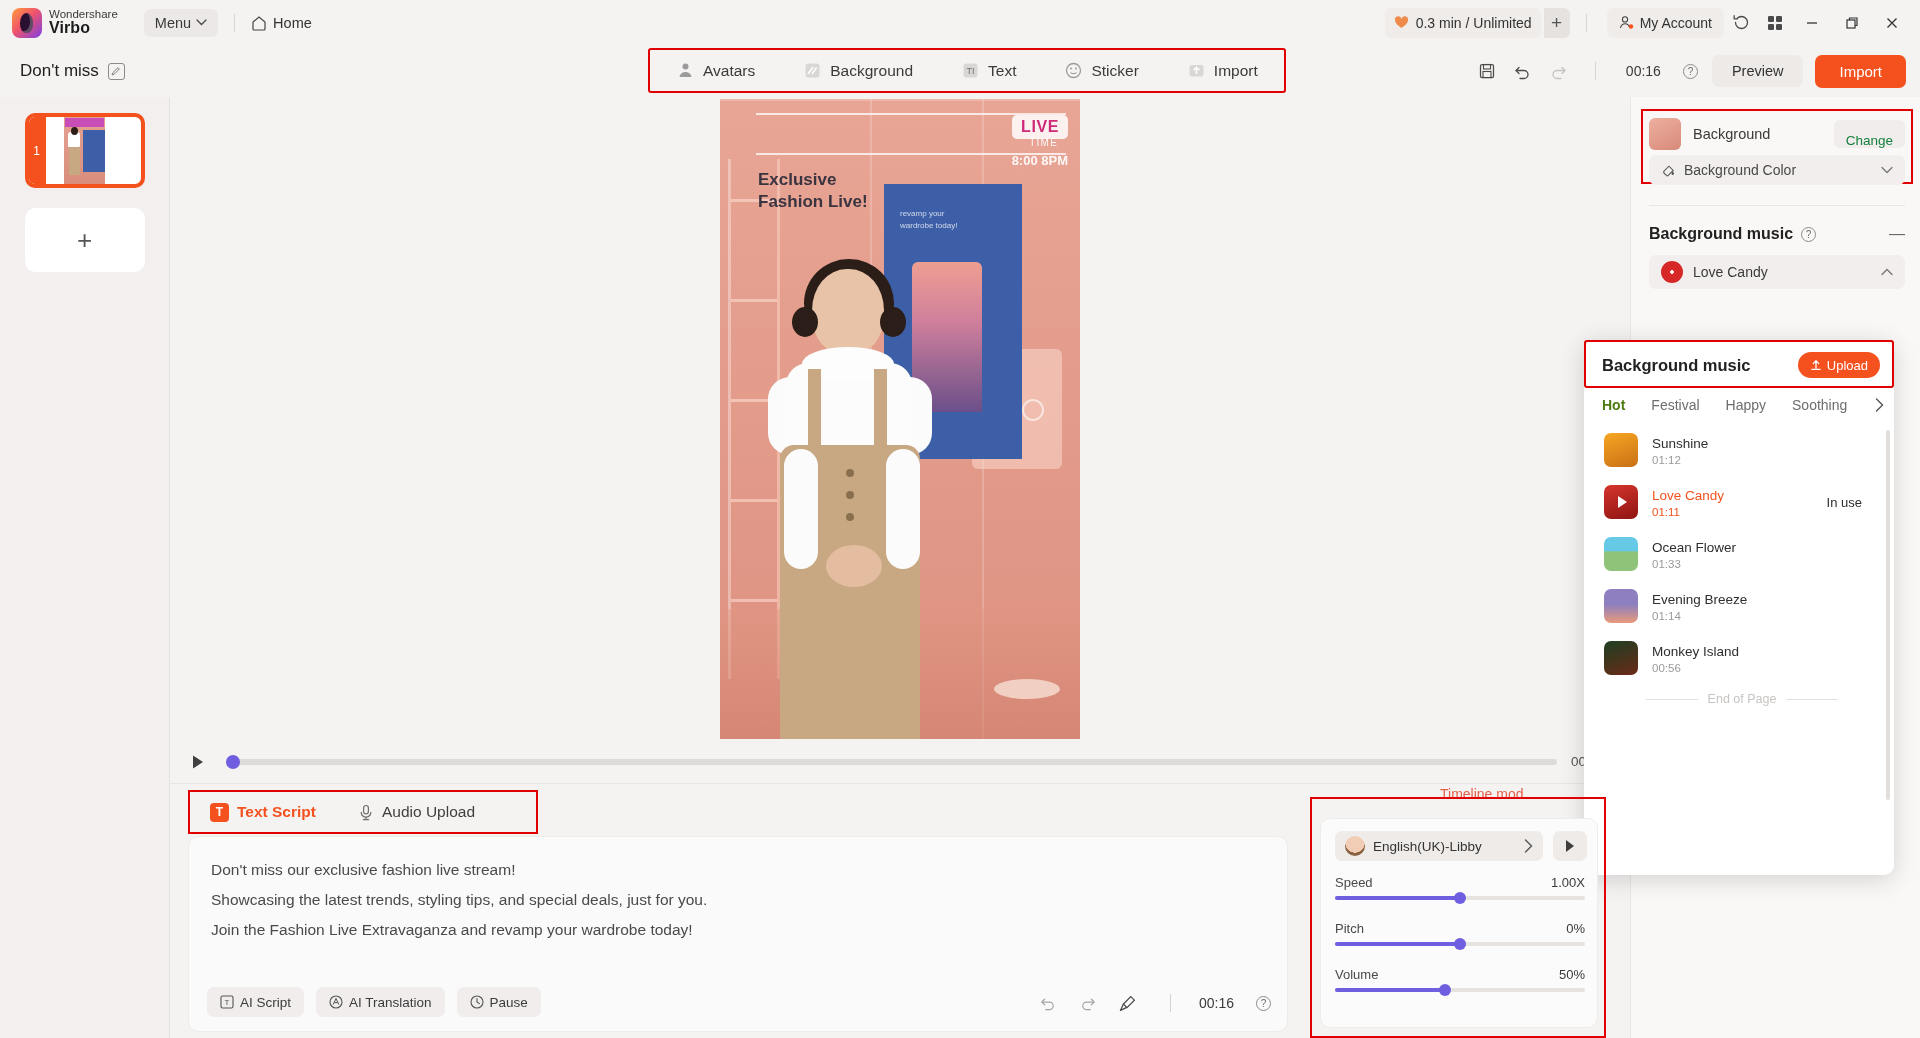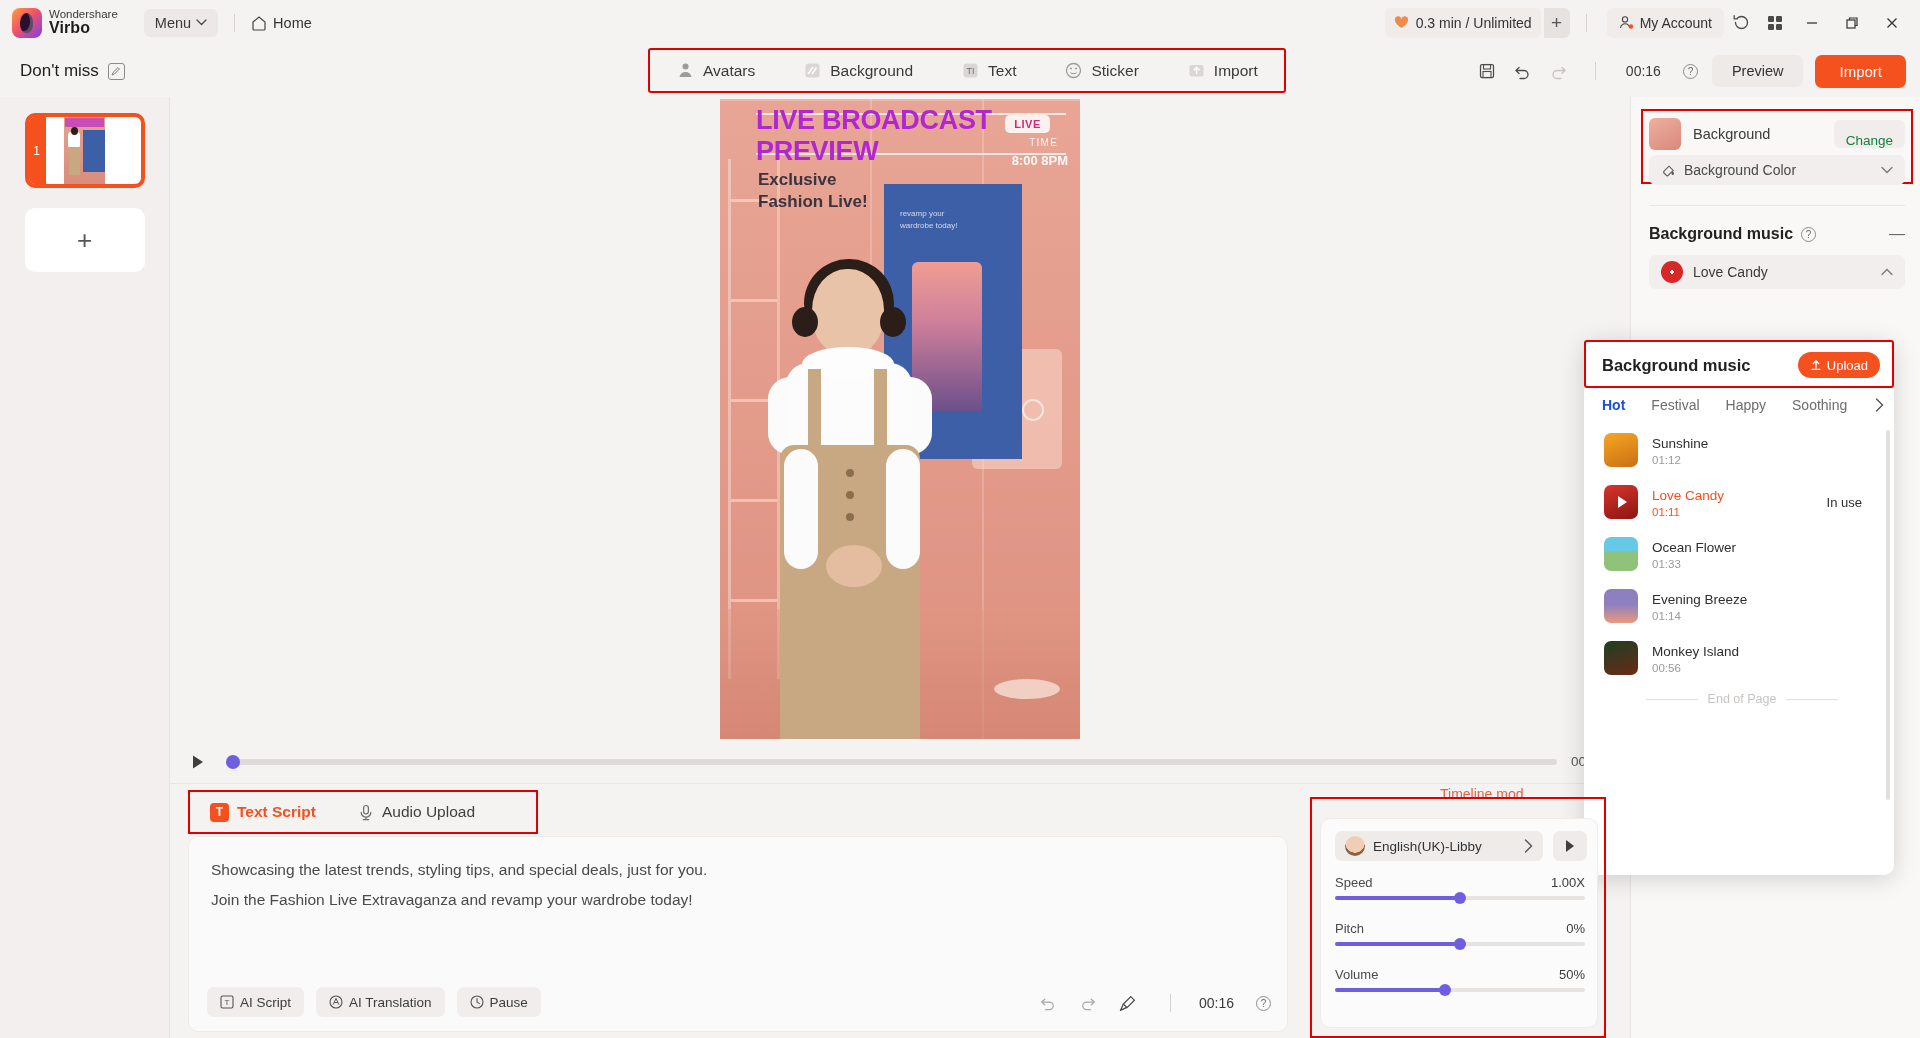--- a/index.html
+++ b/index.html
@@ -568,7 +568,6 @@
         <div class="title-line"></div>
           <div class="title-line"></div>
       </div>
-      <div class="live-title">LIVE BROADCAST PREVIEW</div>
       <div class="live-badge">LIVE</div>
       <div class="live-time-lbl">TIME</div>
       <div class="live-time-val">8:00 8PM</div>

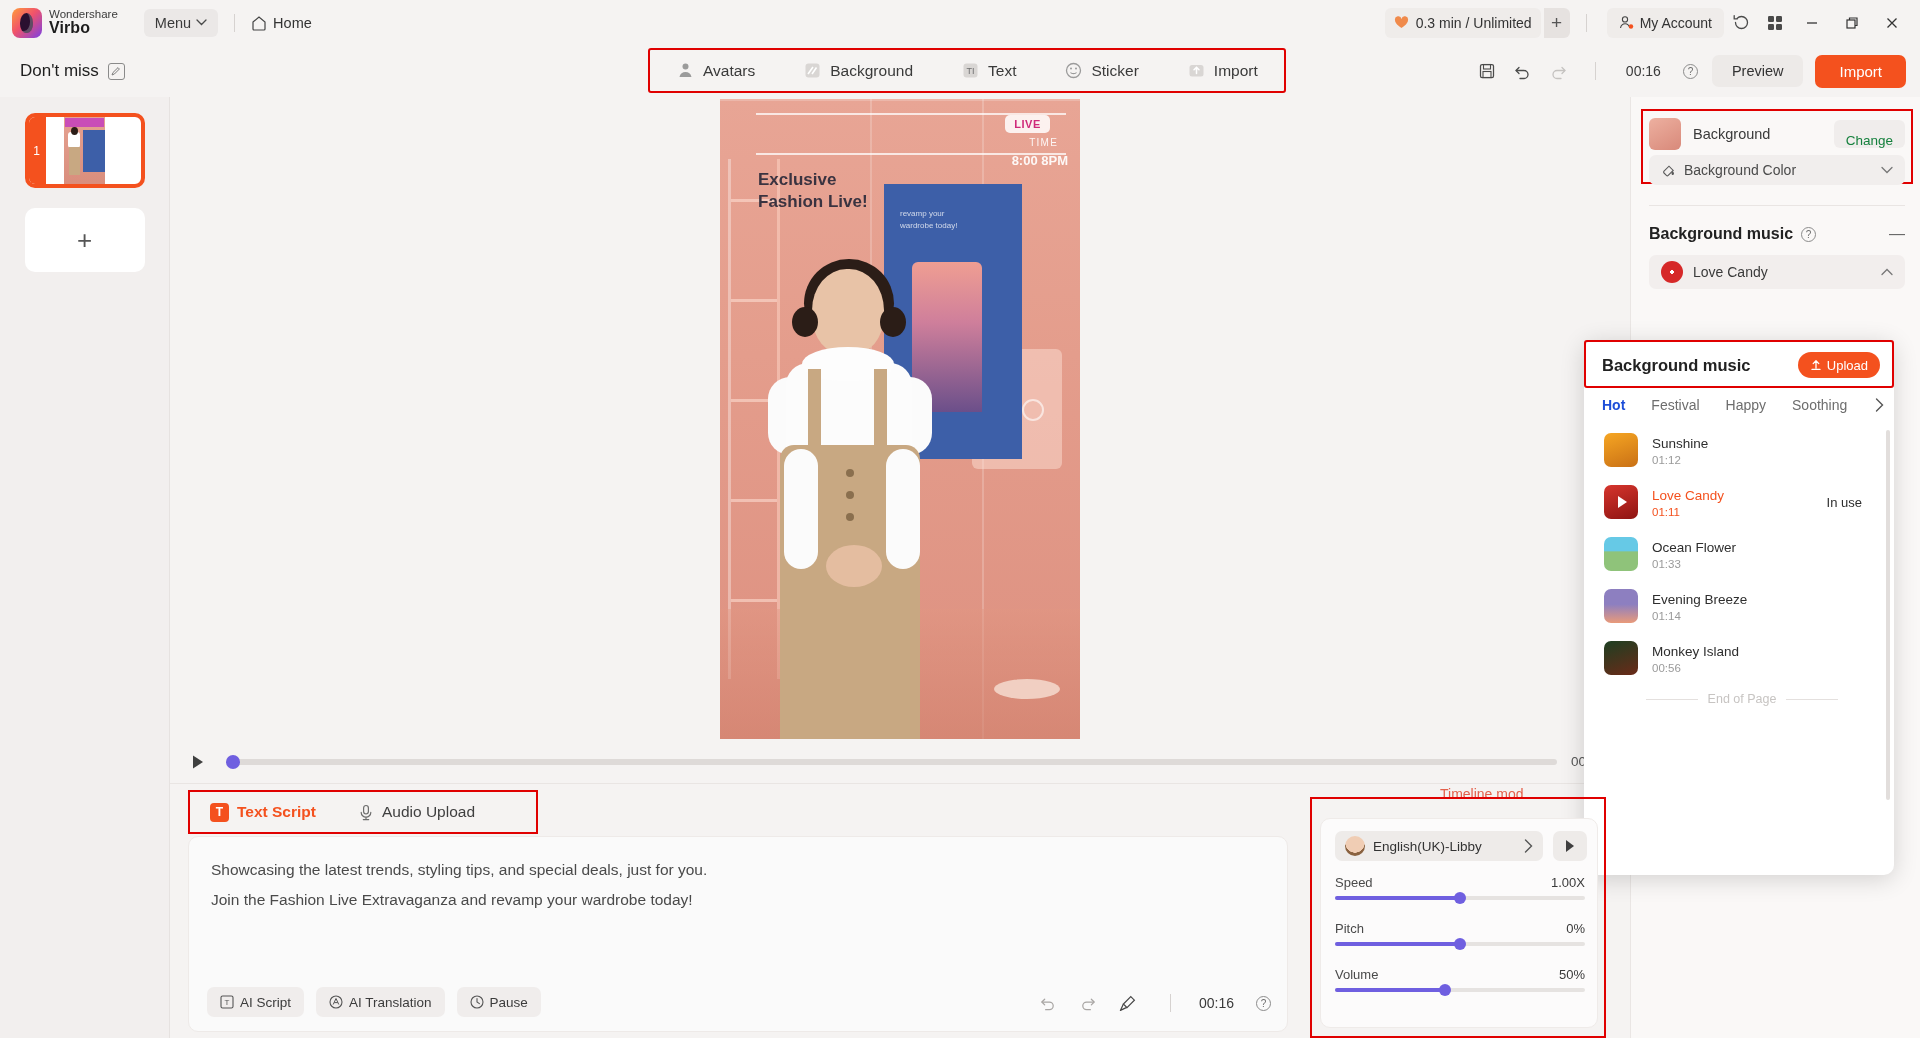--- a/index.html
+++ b/index.html
@@ -145,8 +145,8 @@
     color: #b026d3; letter-spacing: -.3px;
   }
   .live-badge {
-    position: absolute; right: 30px; top: 16px; background: rgba(255,255,255,.85);
-    border-radius: 5px; padding: 3px 9px; font-size: 11px; color: #cf2a7a; font-weight: bold;
+    position: absolute; right: 12px; top: 16px; background: rgba(255,255,255,.85);
+    border-radius: 5px; padding: 3px 9px; font-size: 16px; color: #cf2a7a; font-weight: bold;
     letter-spacing: .6px;
   }
   .live-time-lbl { position: absolute; right: 22px; top: 38px; font-size: 10px; color: rgba(255,255,255,.9);

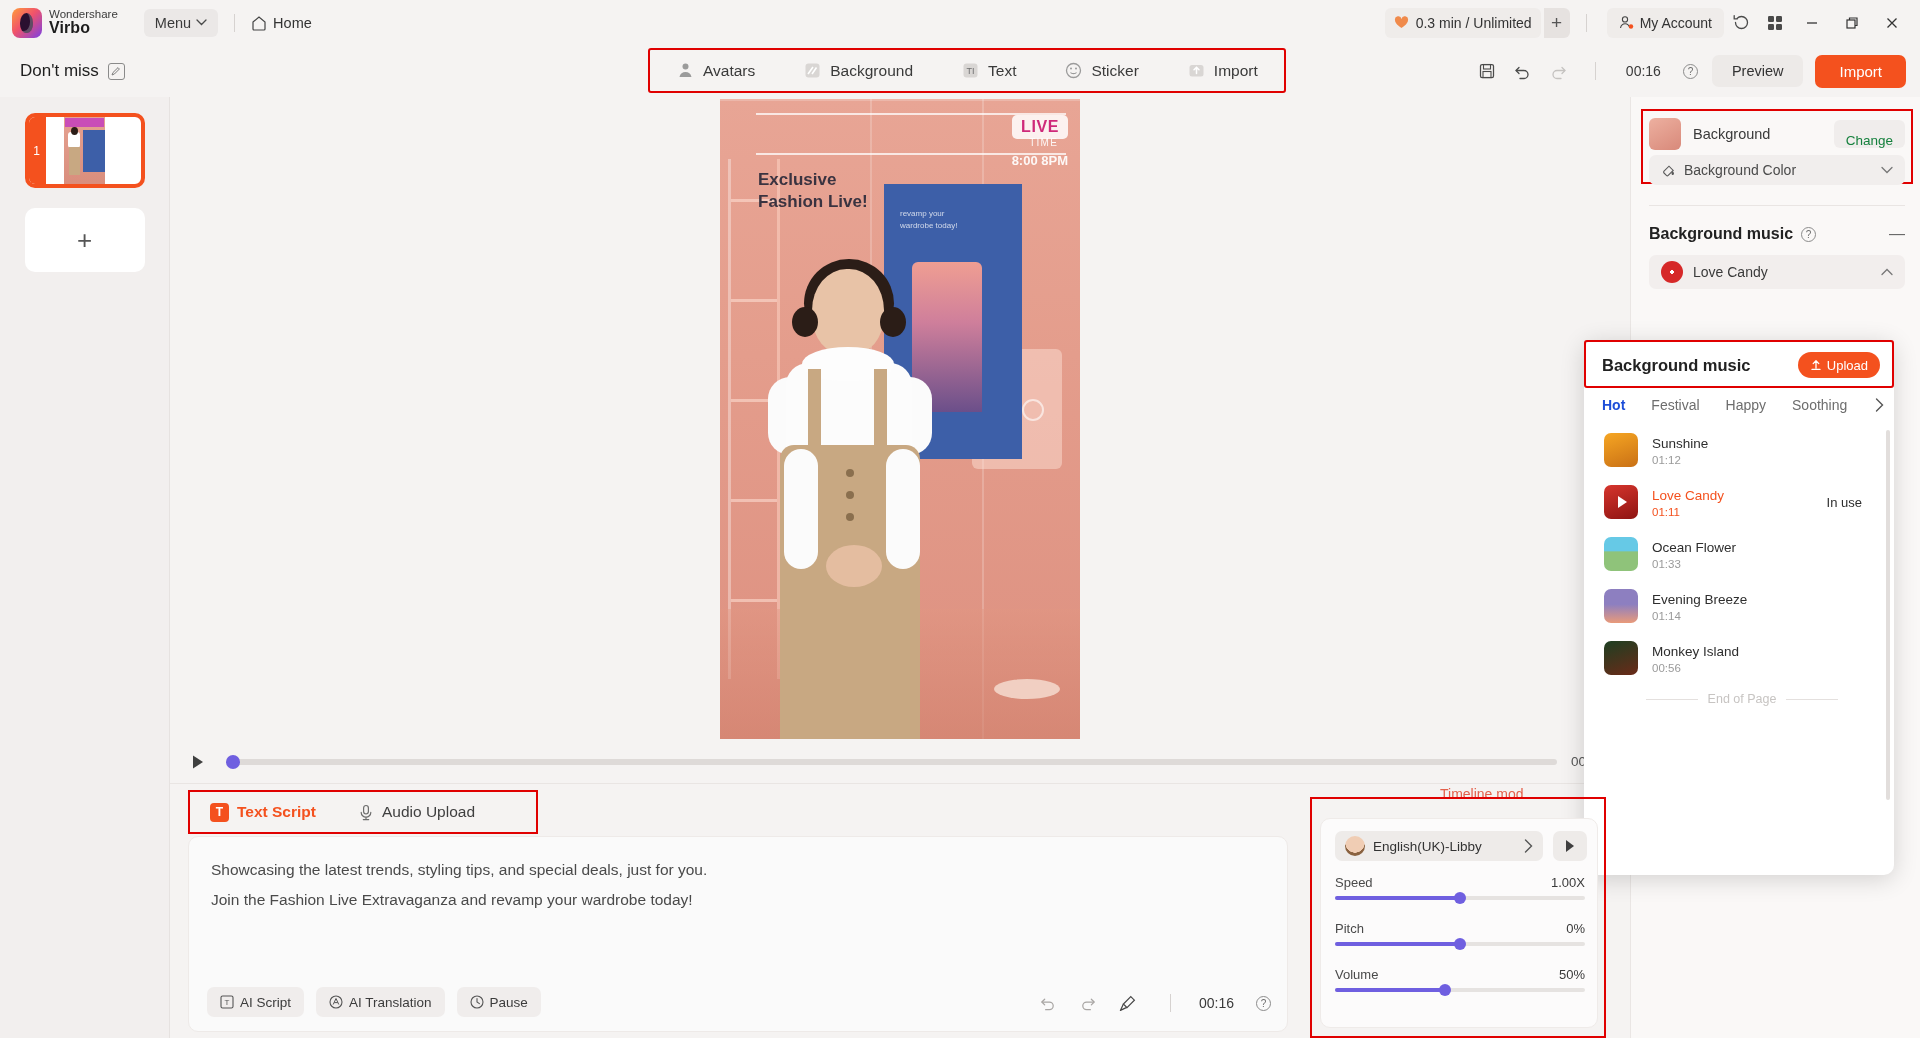--- a/index.html
+++ b/index.html
@@ -290,7 +290,7 @@
   .bmtabs { position: absolute; left: 18px; top: 52px; right: 10px; height: 26px;
             display: flex; align-items: center; gap: 26px; }
   .bmtab { font-size: 14px; color: #6d6d6d; cursor: pointer; white-space: nowrap; }
-  .bmtab.active { color: #1d4ed8; font-weight: bold; }
+  .bmtab.active { color: #4d7c0f; font-weight: bold; }
   .bmtab-arrow { margin-left: auto; color: #555; cursor: pointer; font-size: 15px; }
   .mlist { position: absolute; left: 12px; top: 84px; right: 6px; bottom: 10px; overflow: hidden; }
   .mrow { display: flex; align-items: center; height: 52px; padding: 0 8px; cursor: pointer; }

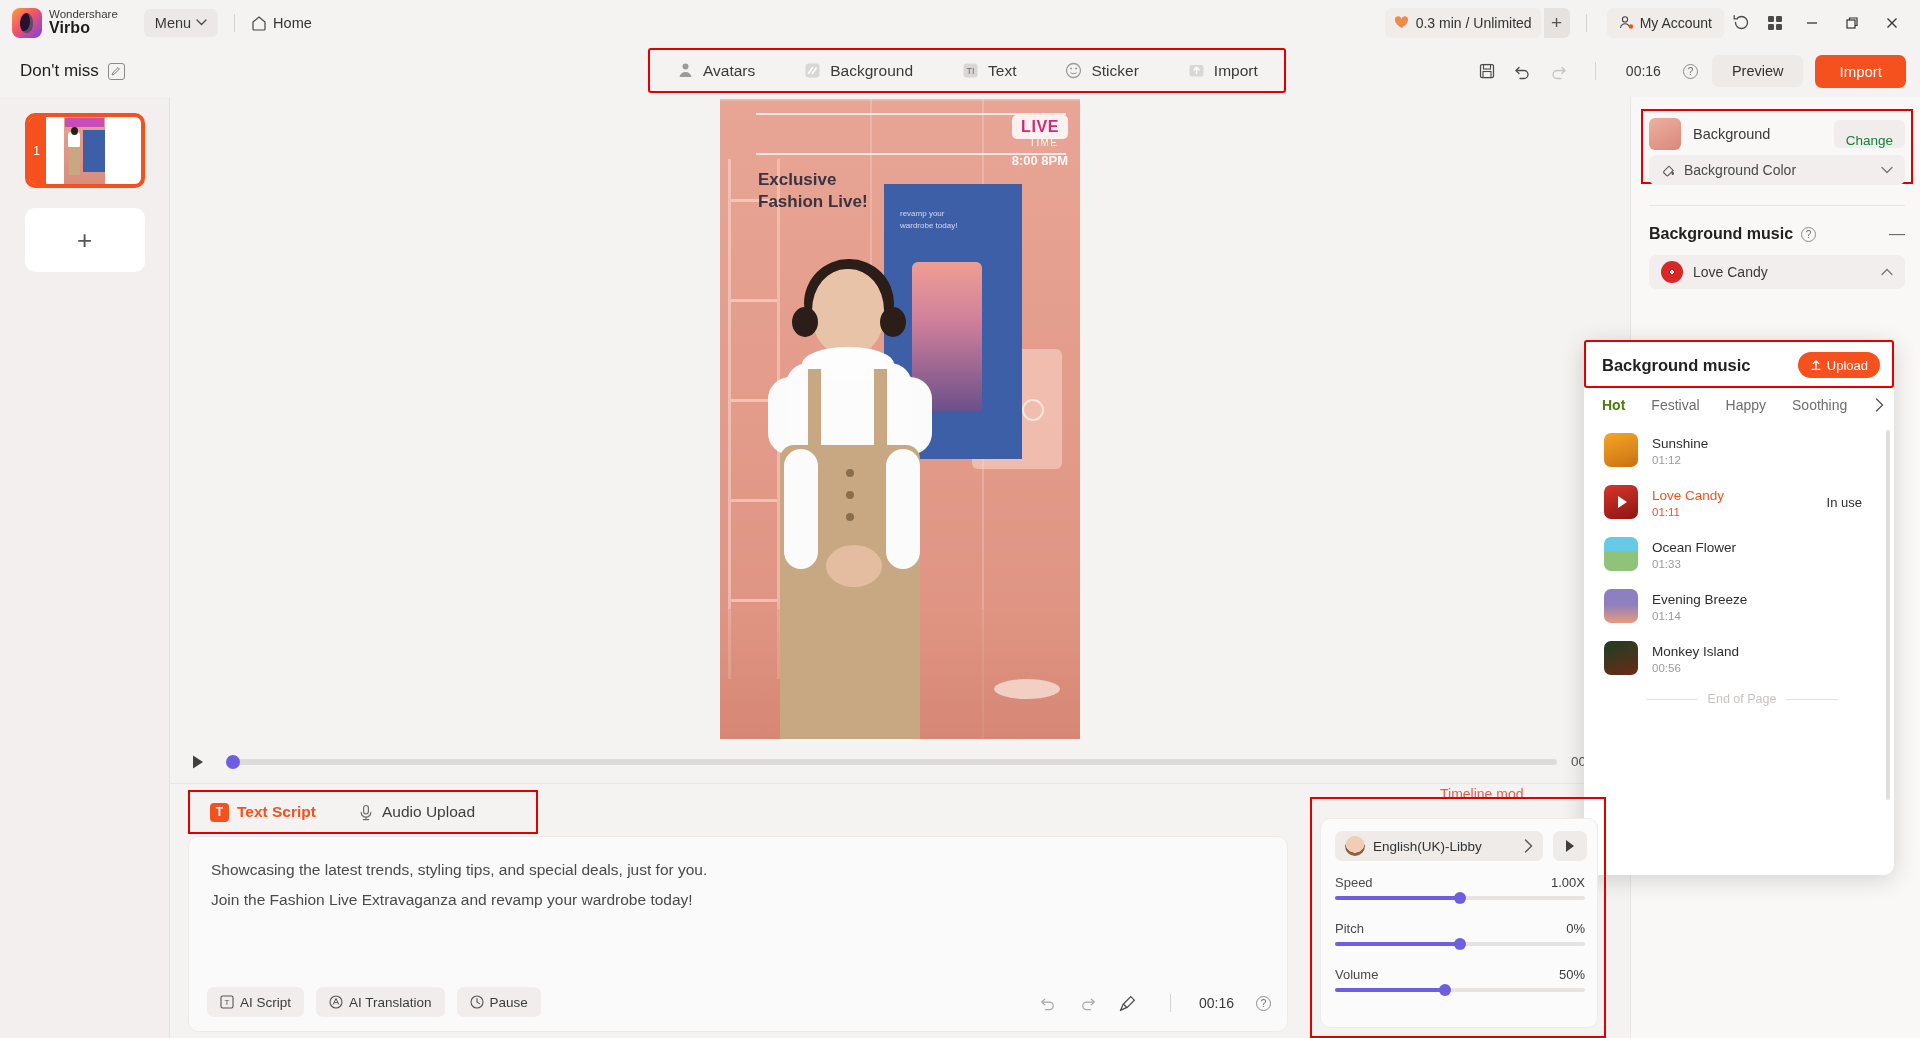--- a/index.html
+++ b/index.html
@@ -641,6 +641,7 @@
 
     <div class="script-card">
       <div class="script-text">
+        <div>Don't miss our exclusive fashion live stream!</div>
         <div>Showcasing the latest trends, styling tips, and special deals, just for you.</div>
         <div>Join the Fashion Live Extravaganza and revamp your wardrobe today!</div>
       </div>

